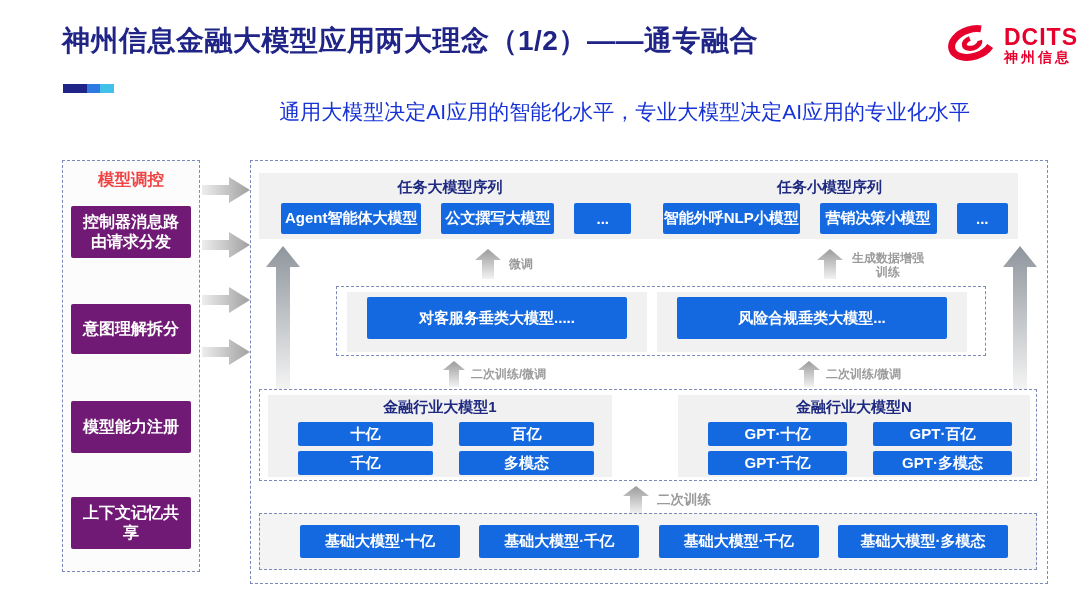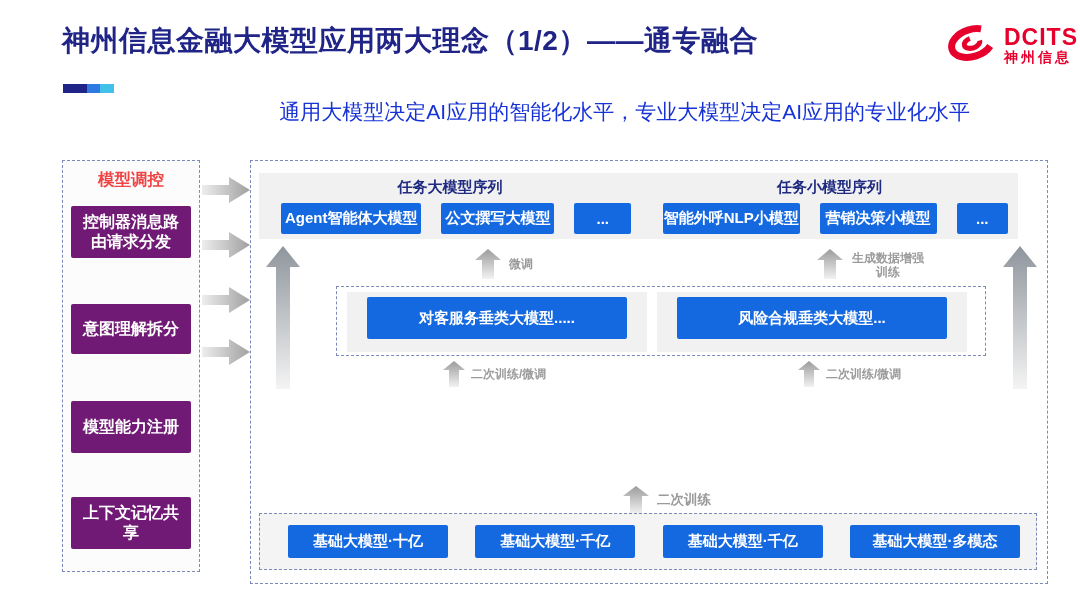--- a/index.html
+++ b/index.html
@@ -208,6 +208,26 @@
           <polygon points="17,0 34,21 24,21 24,143 10,143 10,21 0,21" fill="url(#gradT)"></polygon>
         </svg></span>
 
+    <div class="industry-group">
+      <div class="panel industry-panel ip1">
+        <div class="panel-title">金融行业大模型1</div>
+        <div class="chip-grid">
+          <div class="blue-btn">十亿</div>
+          <div class="blue-btn">百亿</div>
+          <div class="blue-btn">千亿</div>
+          <div class="blue-btn">多模态</div>
+        </div>
+      </div>
+      <div class="panel industry-panel ip2">
+        <div class="panel-title">金融行业大模型N</div>
+        <div class="chip-grid">
+          <div class="blue-btn">GPT·十亿</div>
+          <div class="blue-btn">GPT·百亿</div>
+          <div class="blue-btn">GPT·千亿</div>
+          <div class="blue-btn">GPT·多模态</div>
+        </div>
+      </div>
+    </div>
 
     <span class="up-sm" style="left:372px;top:325px;">
       <svg width="26" height="28">

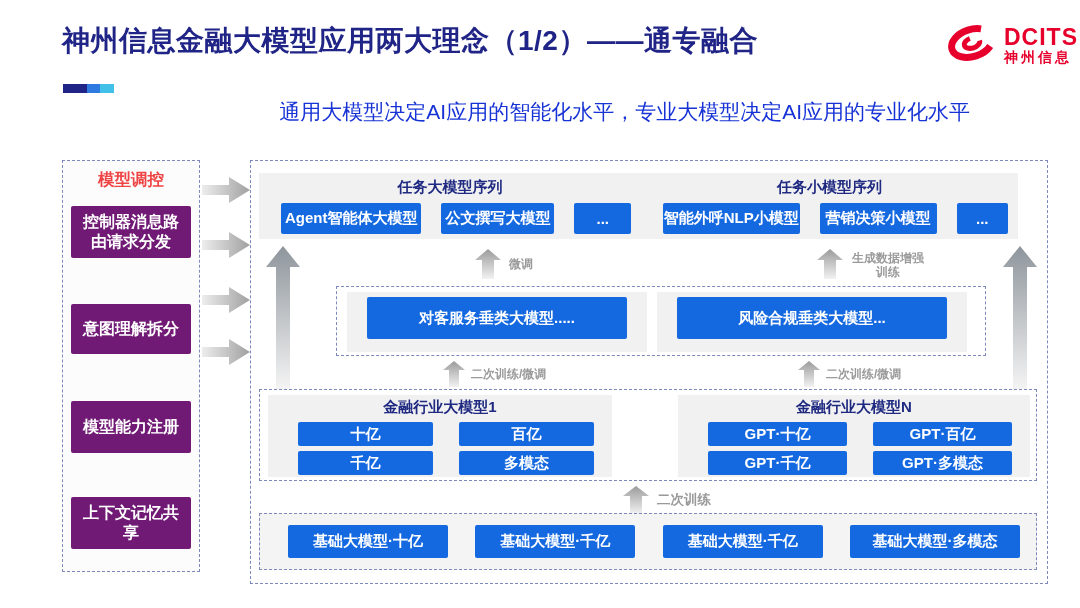--- a/index.html
+++ b/index.html
@@ -70,7 +70,7 @@
 
   .base-group{position:absolute;left:8px;top:352px;width:778px;height:57px;
               border:1px dashed #7c89ba;background:#f4f4f5;box-sizing:border-box;
-              display:flex;align-items:center;justify-content:space-between;padding:0 16px;}
+              display:flex;align-items:center;justify-content:space-between;padding:0 28px;}
   .base-group .blue-btn{height:33px;width:160px;}
   .base-group .blue-btn:last-child{width:170px;}
 </style>

